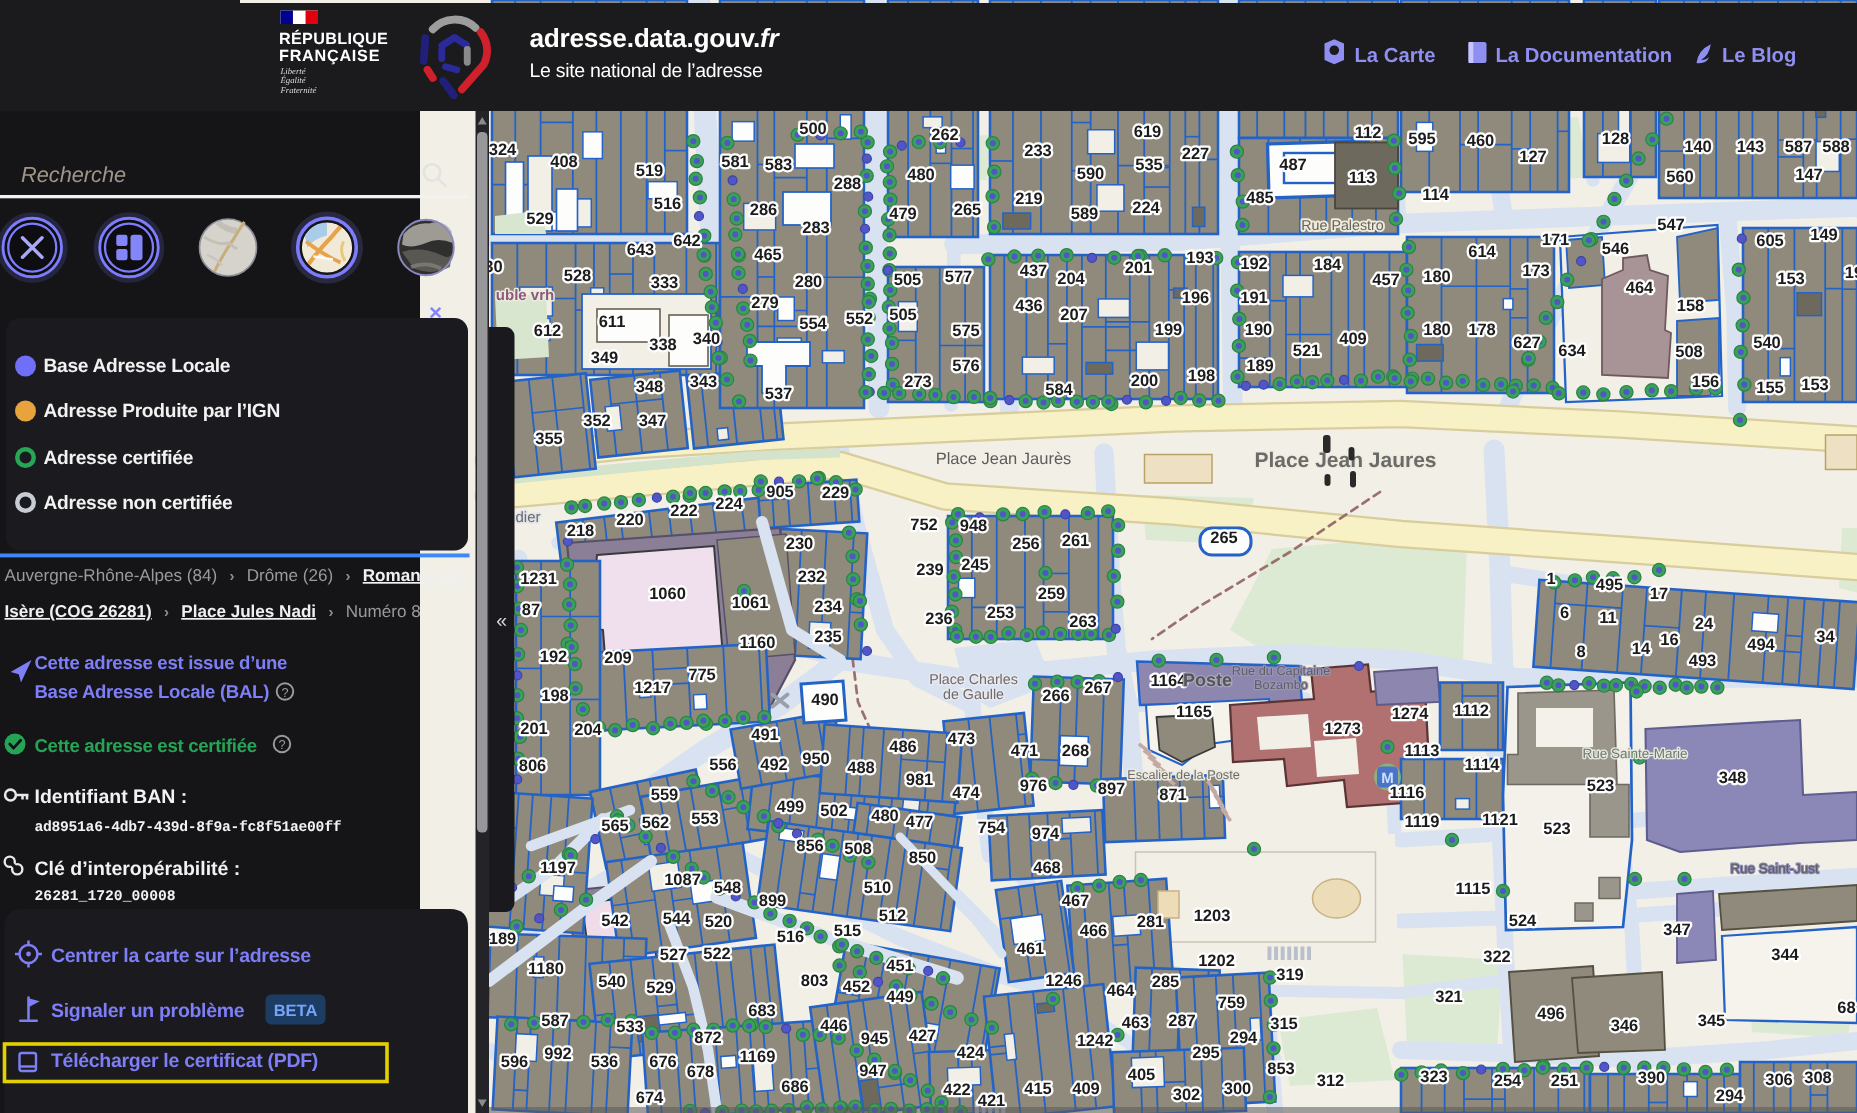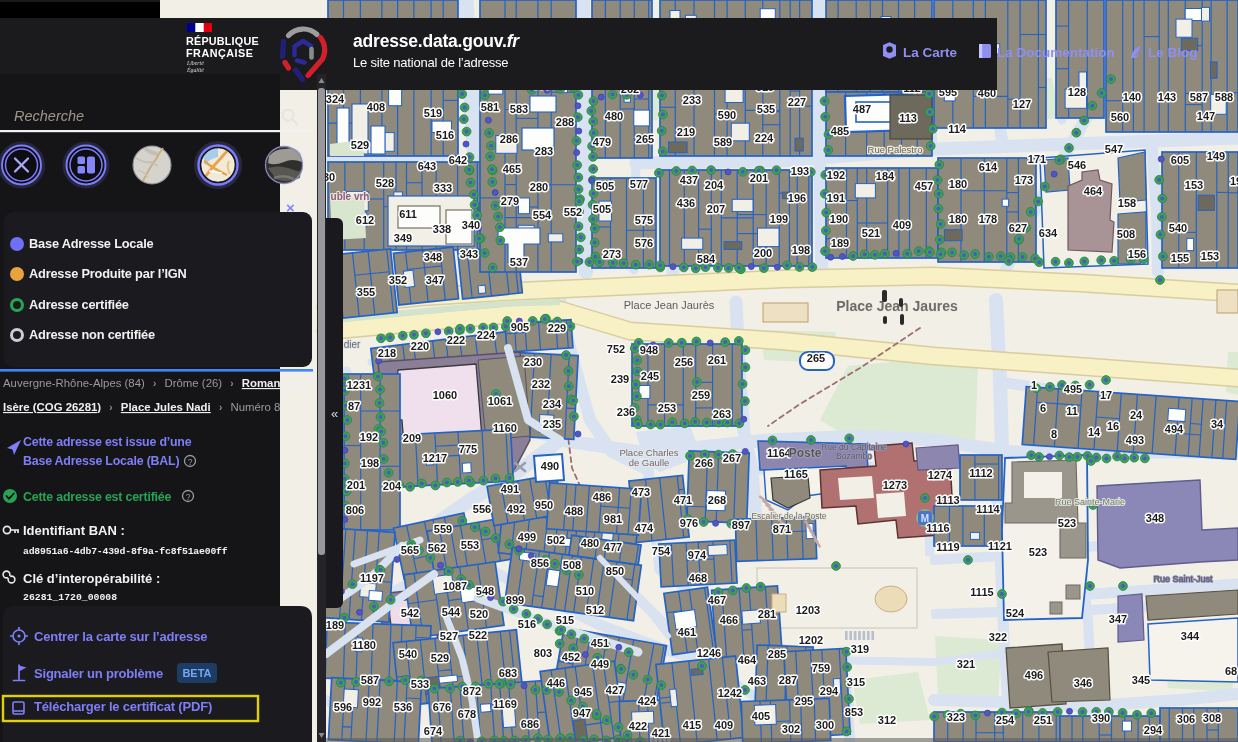--- a/index.html
+++ b/index.html
@@ -4,7 +4,7 @@
 html,body{width:1238px;height:742px;overflow:hidden;background:#000;font-family:"Liberation Sans",sans-serif}
 #stage{position:relative;width:1238px;height:742px}
 #map{position:absolute;left:160px;top:0}
-#hdr{position:absolute;left:0;top:18px;width:997px;height:72px;background:#1b1b1d}
+#hdr{position:absolute;left:0;top:2px;width:1238px;height:72px;background:#1b1b1d}
 #topblack{position:absolute;left:0;top:0;width:160px;height:2px;background:#1b1b1d}
 #side{position:absolute;left:0;top:74px;width:280px;height:668px;background:#151518}
 #sbar{position:absolute;left:317px;top:74px;width:9px;height:668px;background:#242428}

